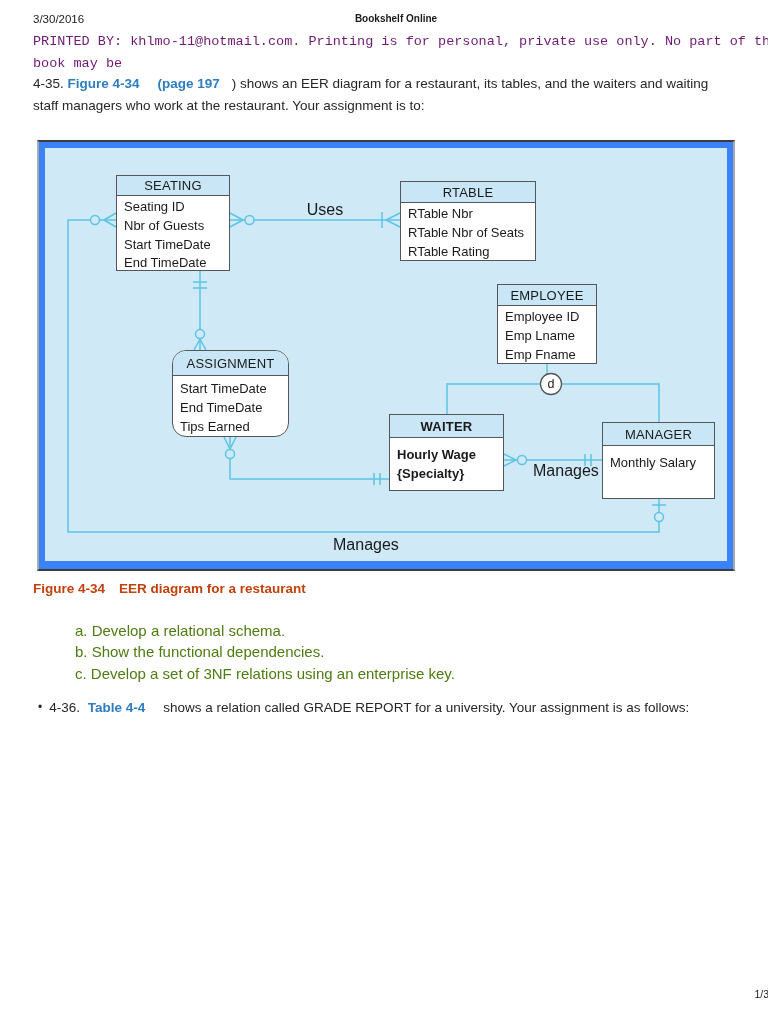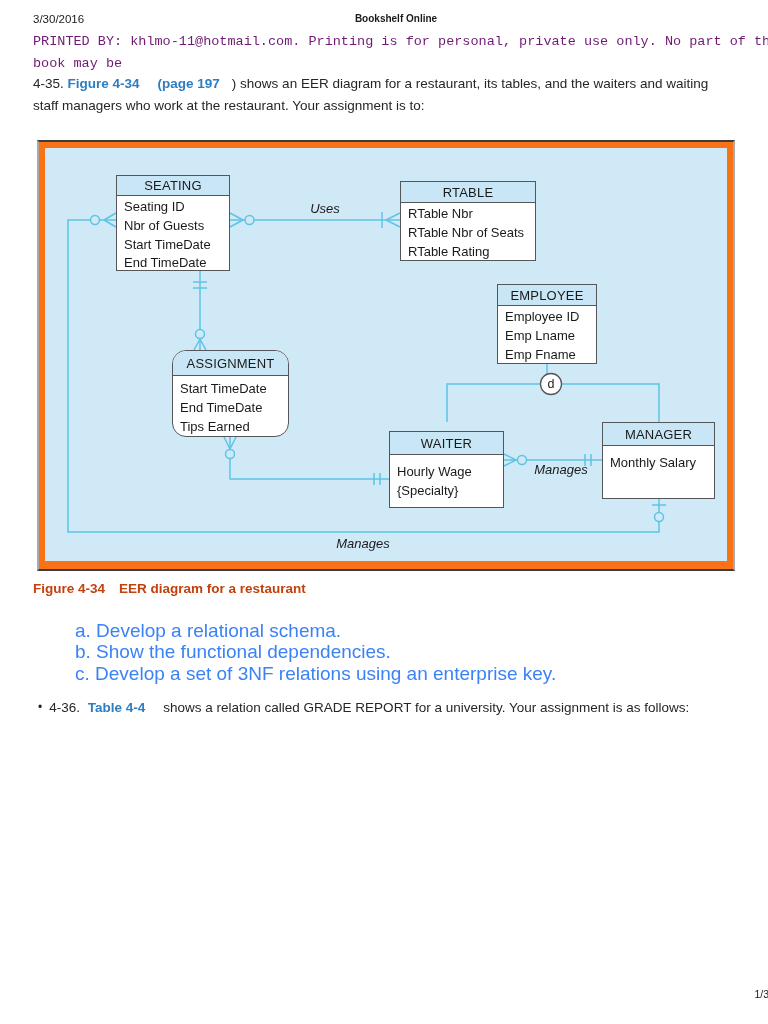--- a/index.html
+++ b/index.html
@@ -21,7 +21,7 @@
   
   .figure-frame{
     position:absolute;left:37px;top:140px;width:698px;height:431px;
-    background:#f97316;border:2px solid;border-color:#3c3c3e #a9a9a9;
+    background:#3b82f6;border:2px solid;border-color:#3c3c3e #a9a9a9;
     box-sizing:border-box;
   }
   .figure-panel{

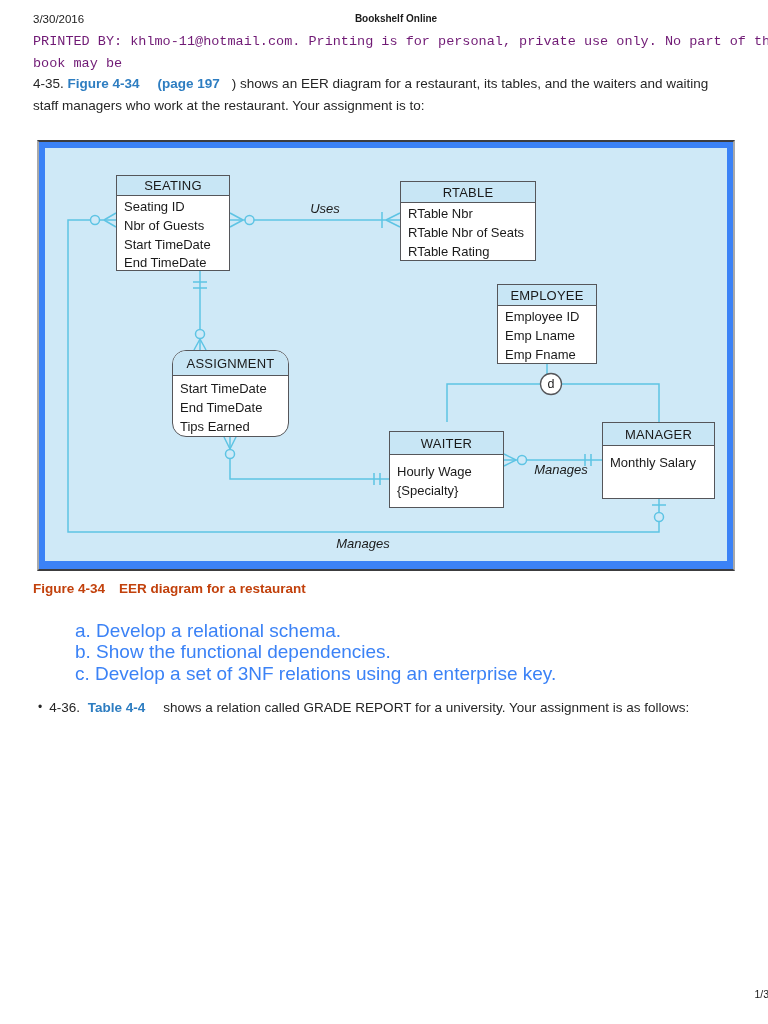--- a/index.html
+++ b/index.html
@@ -45,7 +45,7 @@
   .entity .attr.key{text-underline-offset:2px;}
   .entity.rounded{border-radius:14px;overflow:hidden;}
   
-  .rel-label{position:absolute;font-size:13px;color:#1a1a1a;text-align:center;font-style:italic;}
+  .rel-label{position:absolute;font-size:16px;color:#1a1a1a;text-align:center;}
   .d-label{
     position:absolute;font-size:12.5px;color:#1a1a1a;text-align:center;
     width:21px;height:21px;line-height:21px;

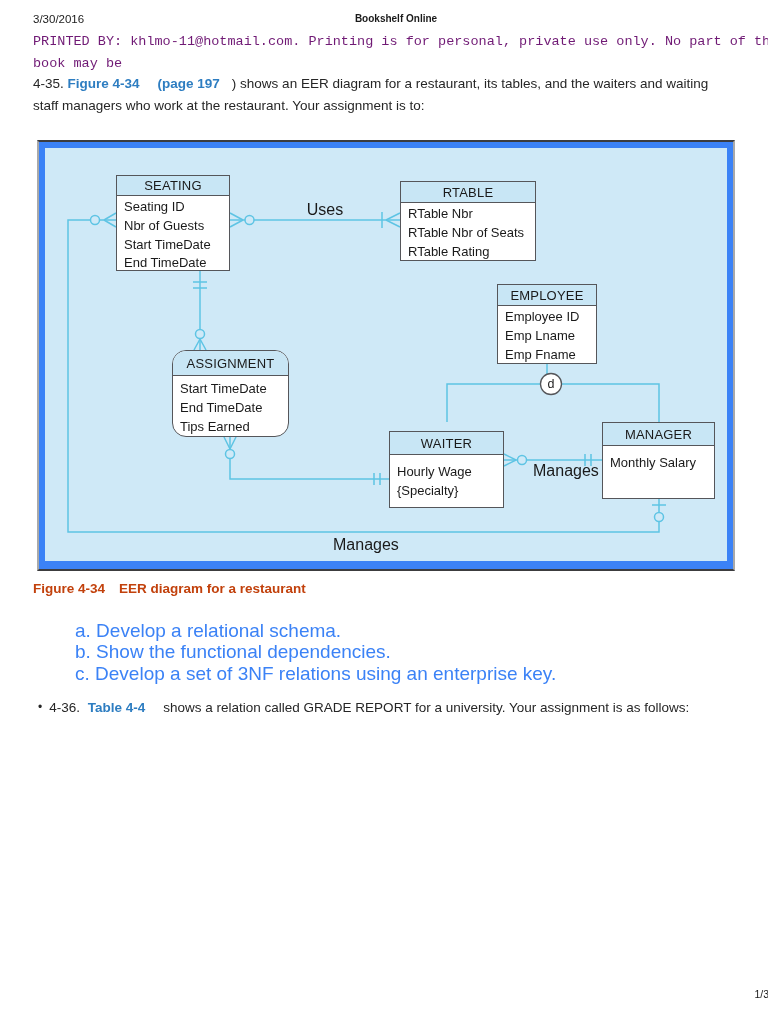--- a/index.html
+++ b/index.html
@@ -168,7 +168,7 @@
         </div>
       </div>
 
-      <div class="entity" style="left:350px;top:289px;width:115px;height:77px;">
+      <div class="entity" style="left:350px;top:272px;width:115px;height:77px;font-weight:bold;">
         <div class="e-head" style="height:22px;">WAITER</div>
         <div class="e-body" style="padding-top:8px;">
           <div class="attr">Hourly Wage</div>

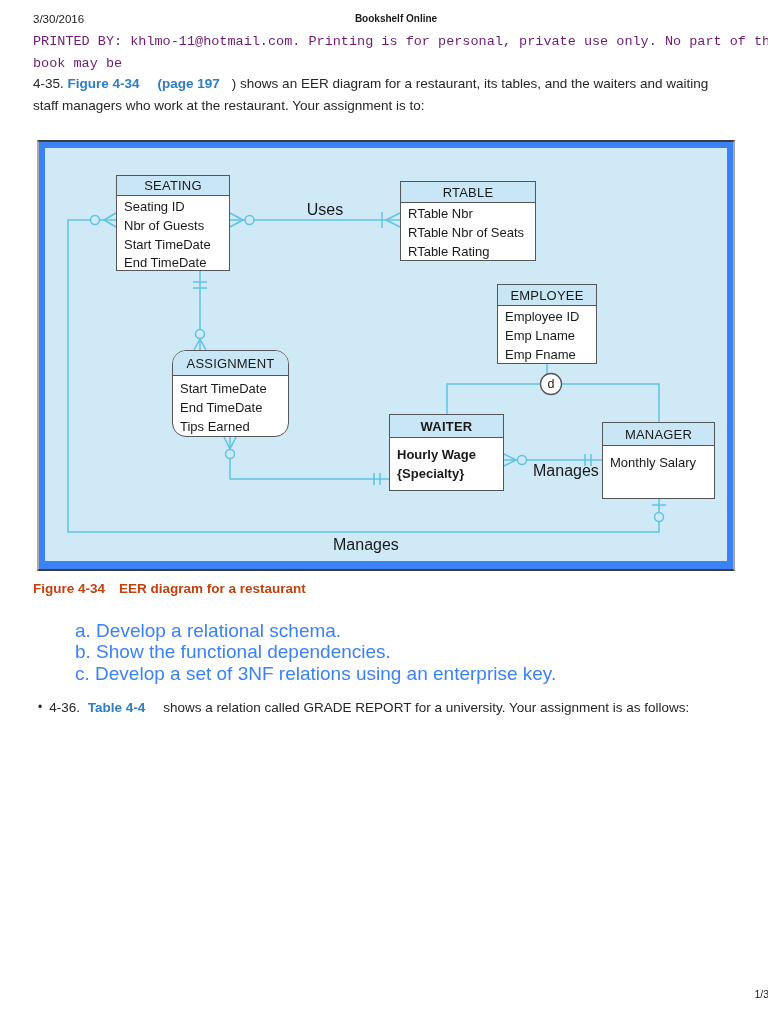--- a/index.html
+++ b/index.html
@@ -53,7 +53,7 @@
   
   .caption{position:absolute;left:33px;top:581px;font-size:13.5px;font-weight:bold;color:#c2410c;}
   .caption .cap-label{margin-right:14px;}
-  .tasks{position:absolute;left:75px;top:620px;font-size:19px;line-height:21.3px;color:#3b82f6;}
+  .tasks{position:absolute;left:75px;top:620px;font-size:15px;line-height:21.3px;color:#4d7c0f;}
   .q436{position:absolute;left:38px;top:700px;font-size:13.5px;color:#262626;}
   .q436 .bullet{margin-right:7px;font-size:12px;vertical-align:1px;}
   

